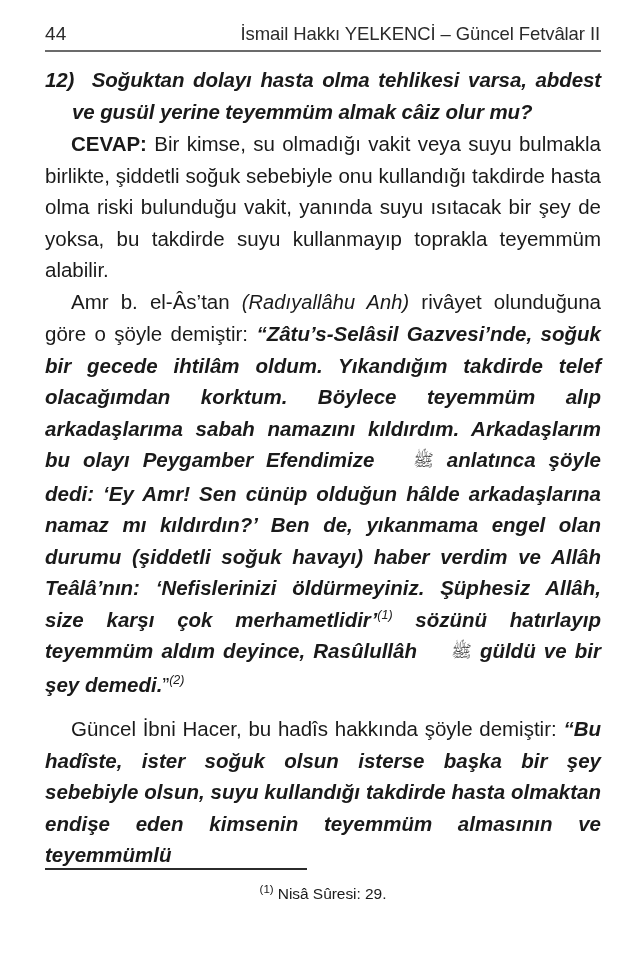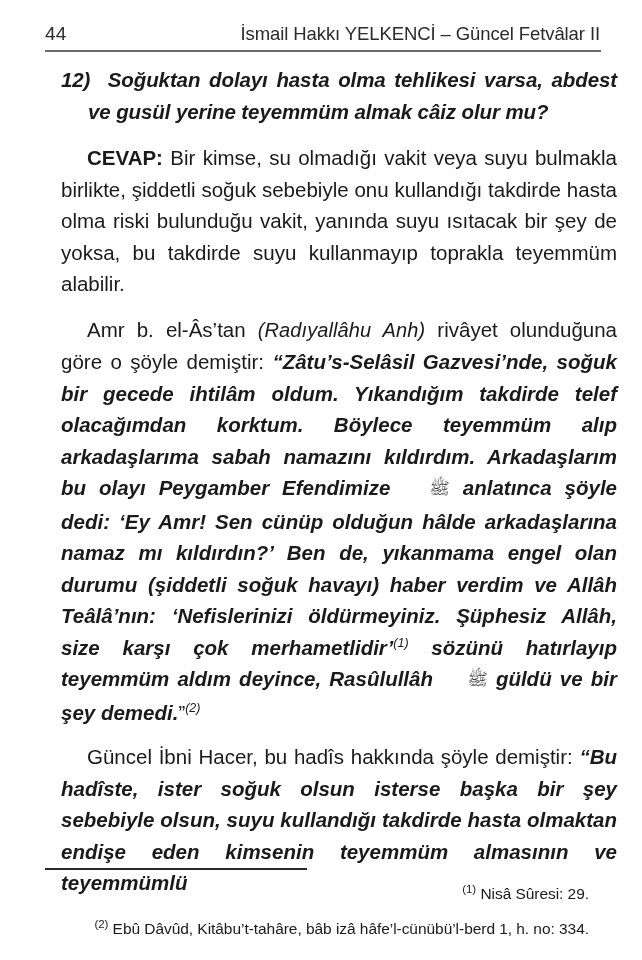--- a/index.html
+++ b/index.html
@@ -69,7 +69,7 @@
   
   .content {
     position: absolute;
-    left: 61px;
+    left: 45px;
     top: 60px;
     width: 556px;
   }

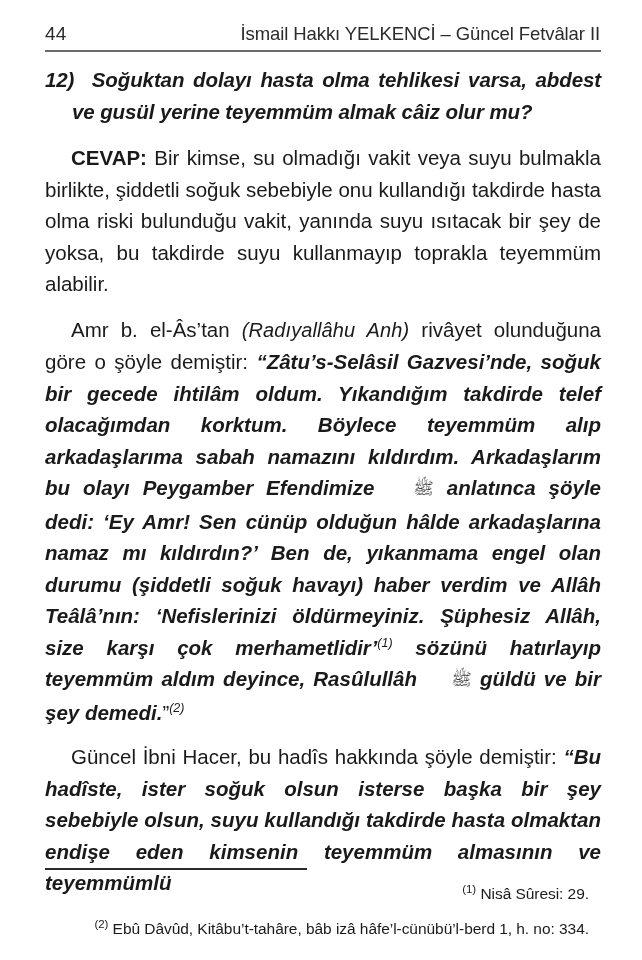--- a/index.html
+++ b/index.html
@@ -103,7 +103,6 @@
 
   .para {
     text-indent: 26px;
-    margin-top: 14px;
   }
   .para.tight { margin-top: 13px; }
 

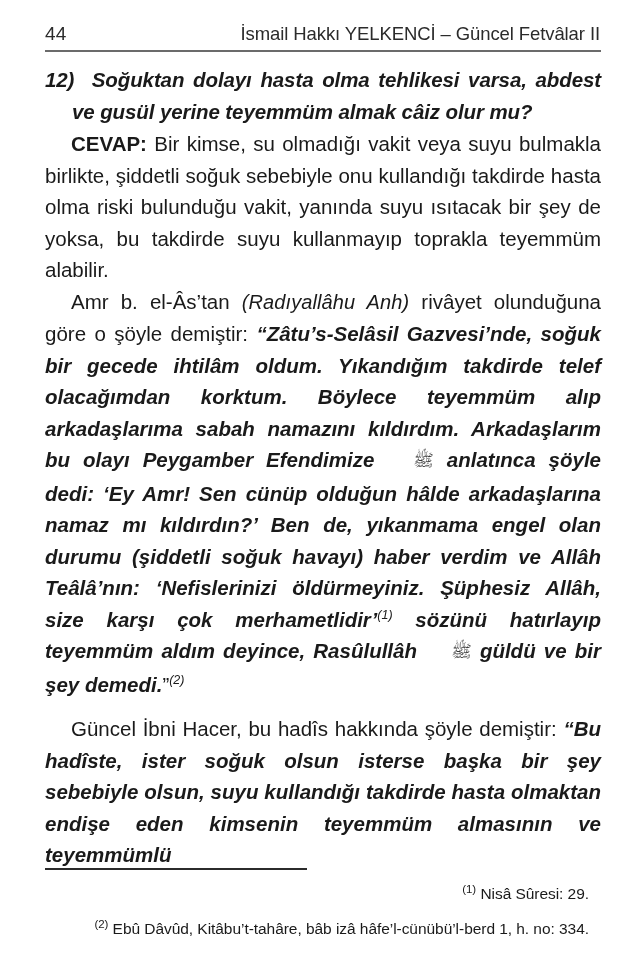--- a/index.html
+++ b/index.html
@@ -150,7 +150,7 @@
     font-size: 15.5px;
     line-height: 23px;
     color: #1a1a1a;
-    text-align: right;
+    text-align: center;
     margin: 12px;
     text-indent: 0;
     letter-spacing: -0.05px;

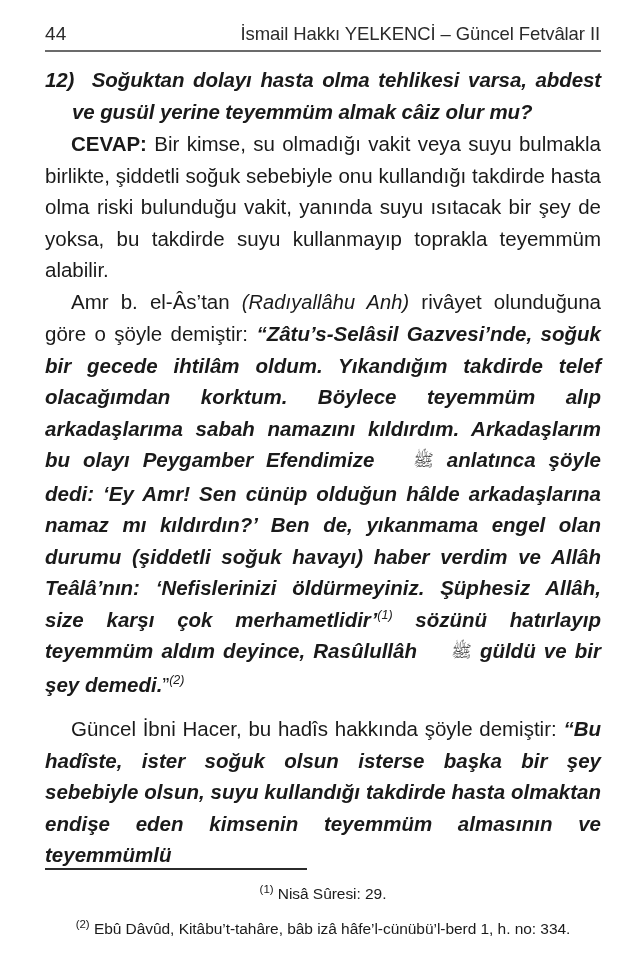--- a/index.html
+++ b/index.html
@@ -189,7 +189,6 @@
   <div class="footnotes">
     <div class="fn-rule"></div>
     <p class="fn-line"><sup>(1)</sup> <span>Nisâ Sûresi: 29.</span></p>
-    <p class="fn-line"><sup>(2)</sup> <span>Ebû Dâvûd, Kitâbu’t-tahâre, bâb izâ hâfe’l-cünübü’l-berd 1, h. no: 334.</span></p>
   </div>
 
 </div>

